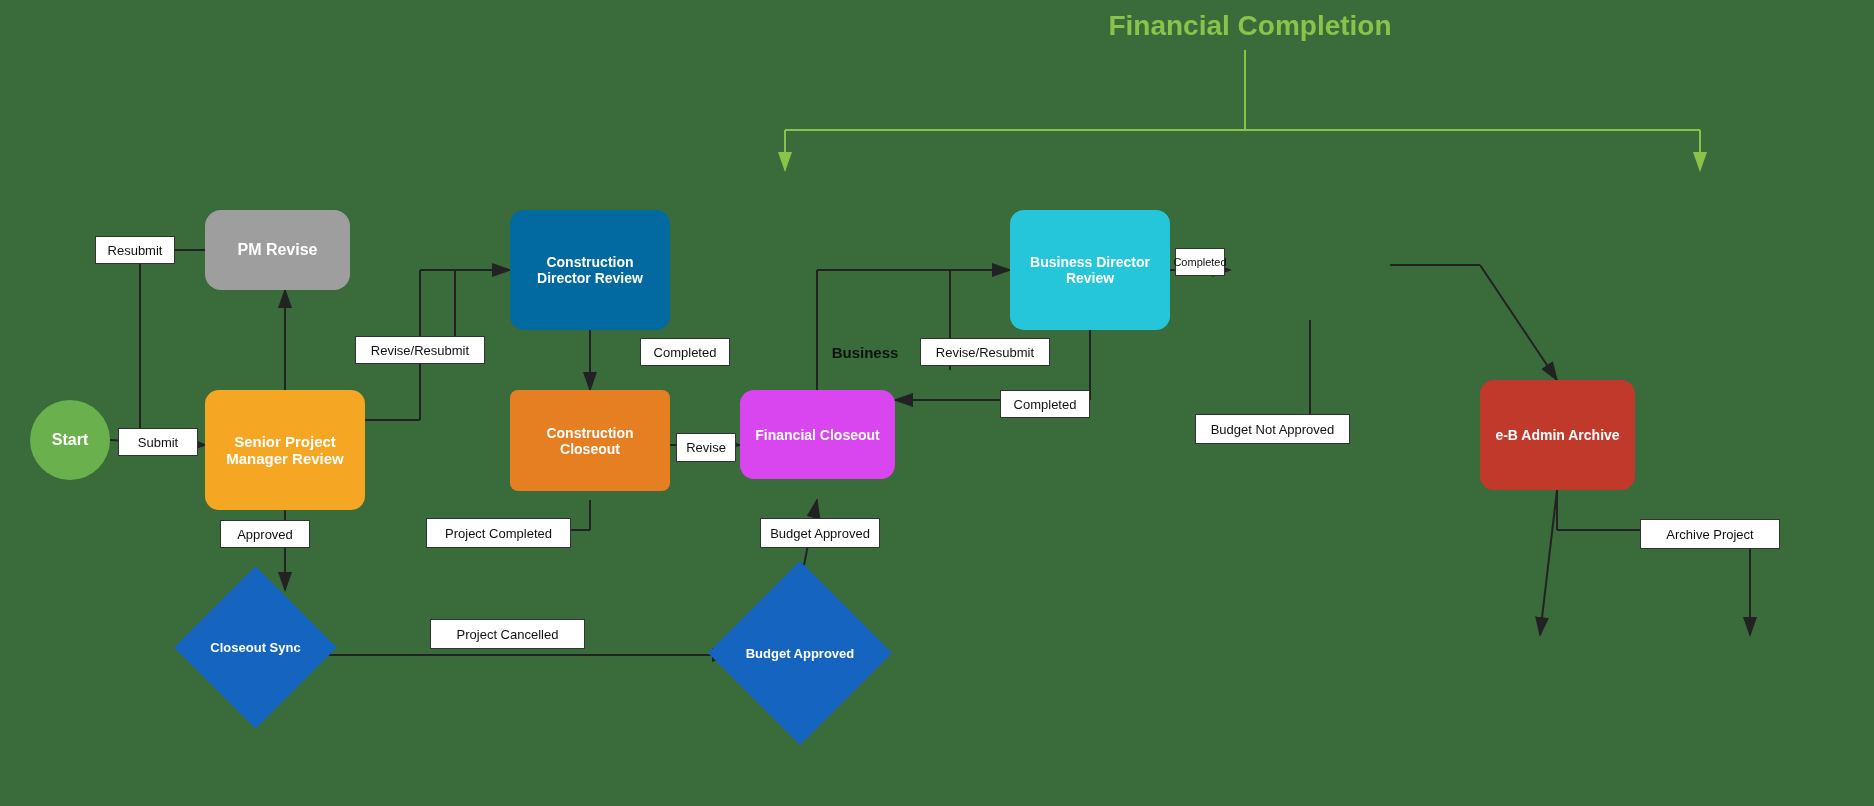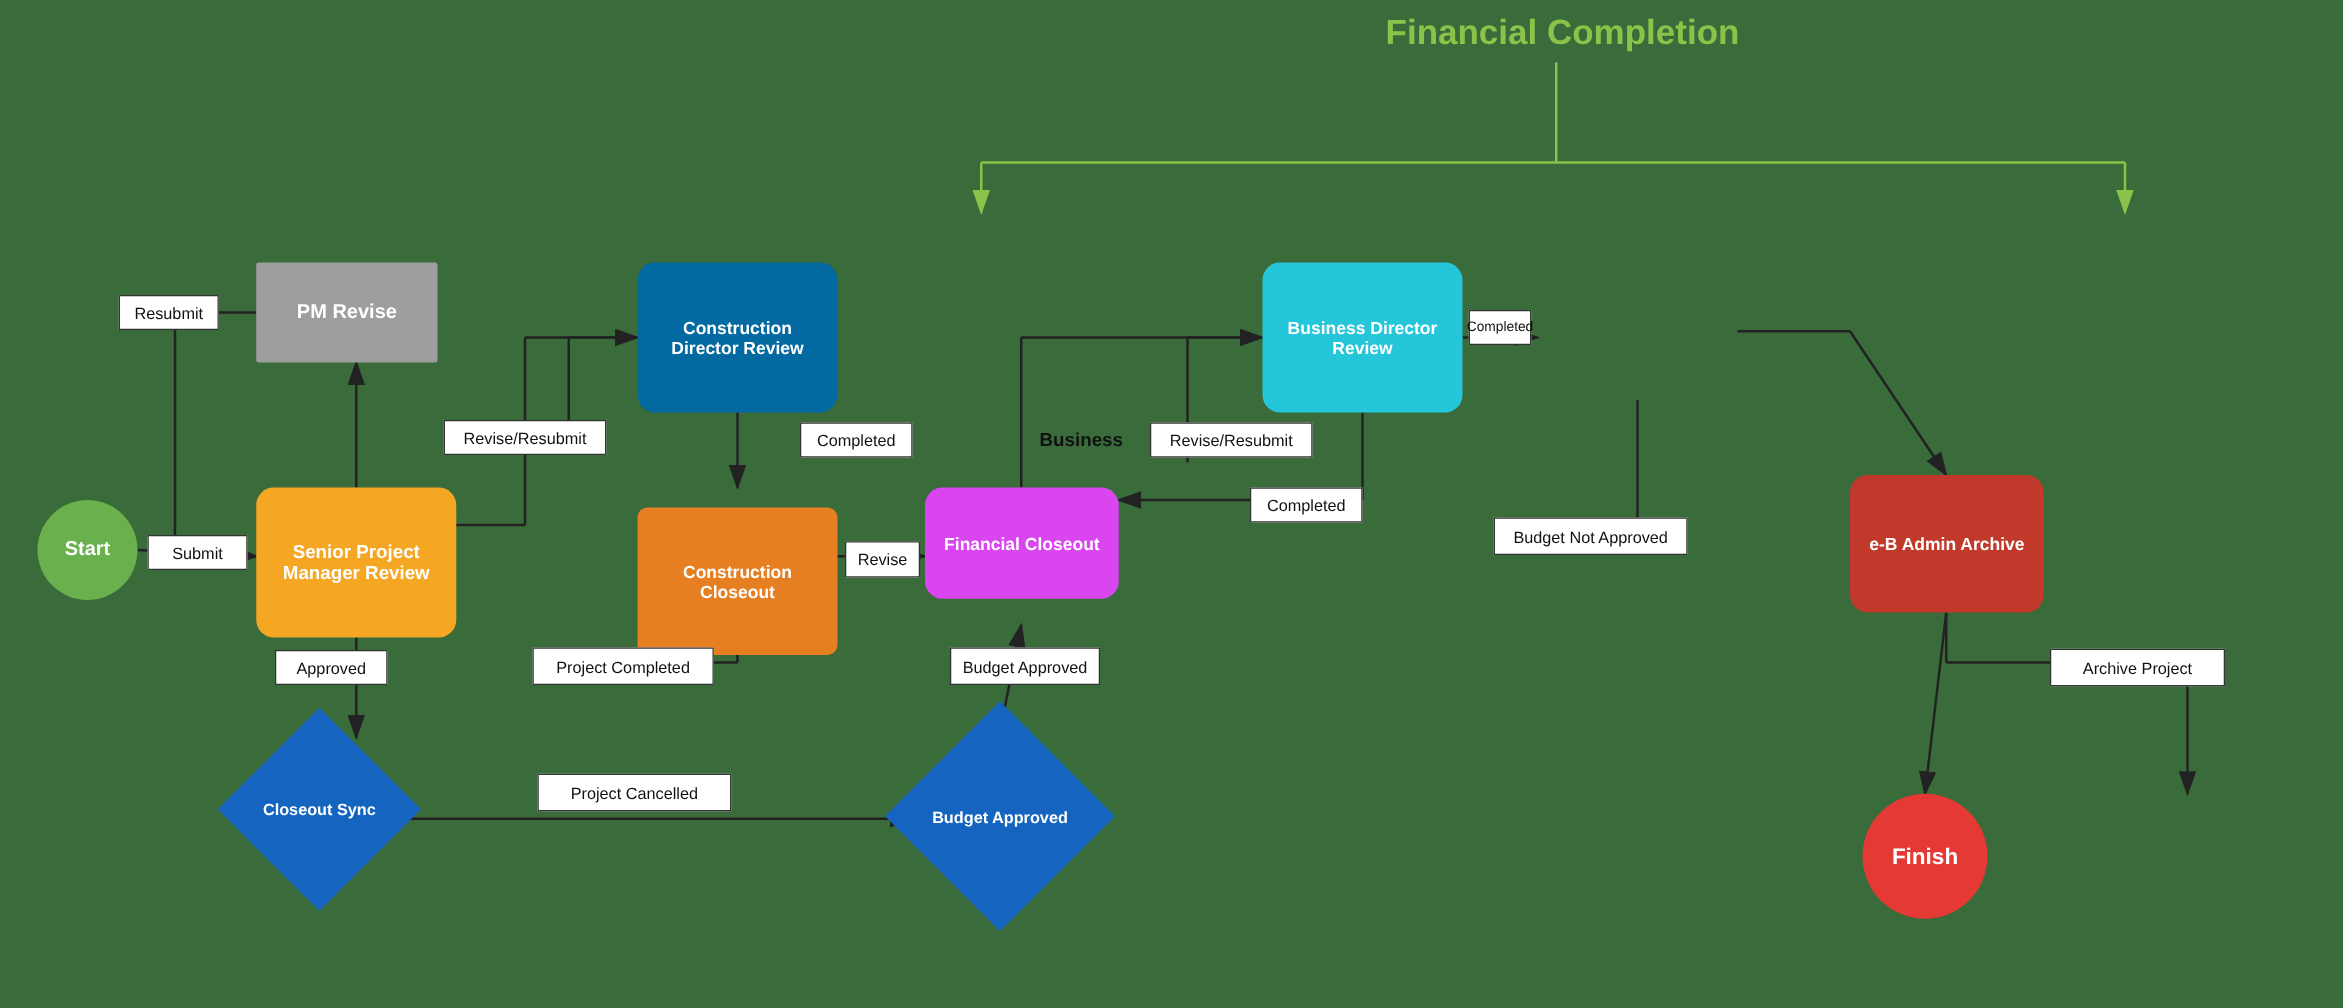--- a/index.html
+++ b/index.html
@@ -162,7 +162,7 @@
     <span>Submit</span>
   </div>
 
-  <div class="node node-rounded" style="left:205px; top:210px; width:145px; height:80px; background:#9e9e9e; color:white; font-size:16px; position:absolute; display:flex; align-items:center; justify-content:center; font-weight:bold; border-radius:2px;">
+  <div class="node node-rounded" style="left:205px; top:210px; width:145px; height:80px; background:#9e9e9e; color:white; font-size:16px; position:absolute; display:flex; align-items:center; justify-content:center; font-weight:bold; border-radius:16px;">
     <span>PM Revise</span>
   </div>
 

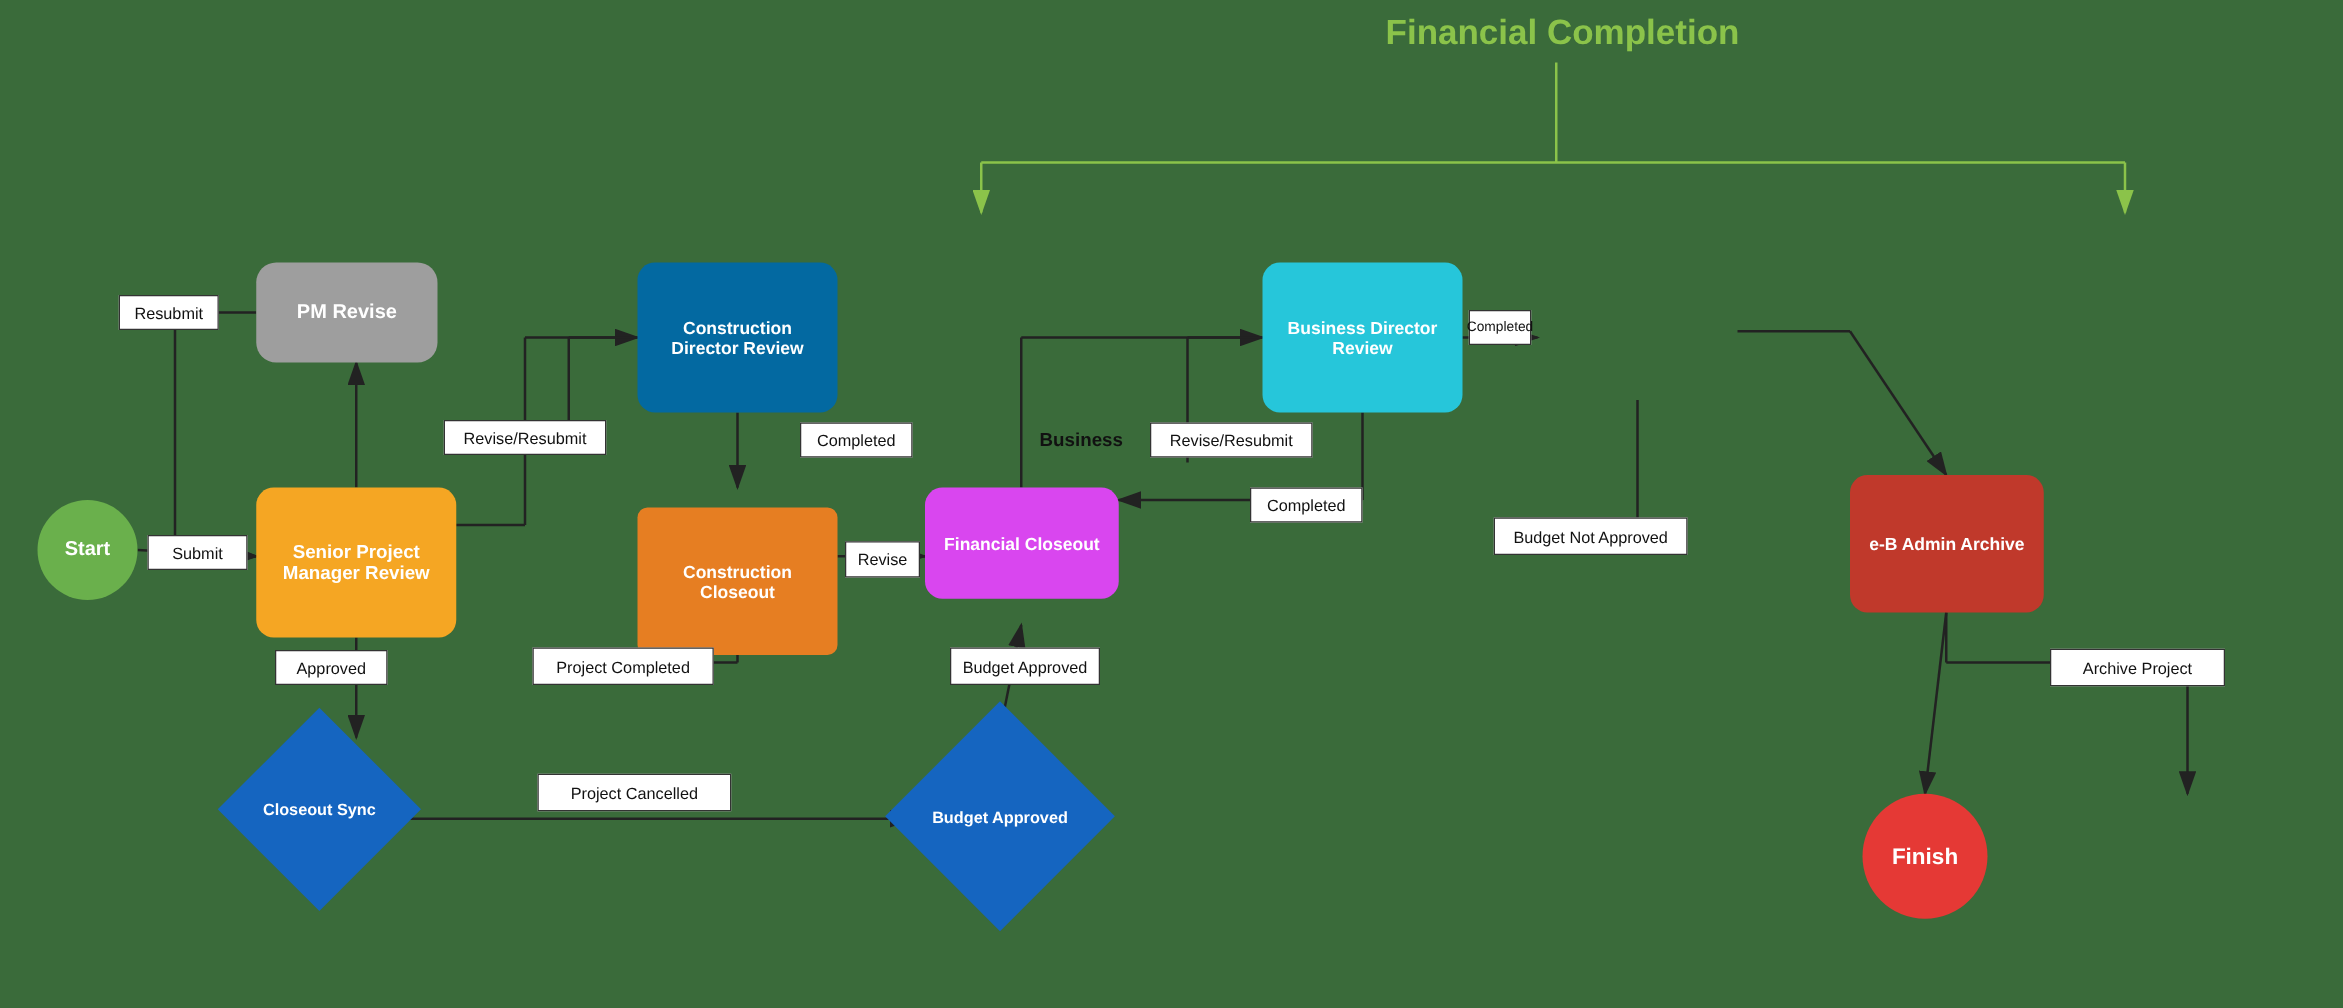--- a/index.html
+++ b/index.html
@@ -200,7 +200,7 @@
     <span>Completed</span>
   </div>
 
-  <div class="node node-rounded" style="left:510px; top:406px; width:160px; height:118px; background:#e67e22; color:white; font-size:14px; position:absolute; display:flex; align-items:center; justify-content:center; font-weight:bold; border-radius:8px; text-align:center; padding:8px;">
+  <div class="node node-rounded" style="left:510px; top:390px; width:160px; height:101px; background:#e67e22; color:white; font-size:14px; position:absolute; display:flex; align-items:center; justify-content:center; font-weight:bold; border-radius:8px; text-align:center; padding:8px;">
     <span>Construction Closeout</span>
   </div>
 

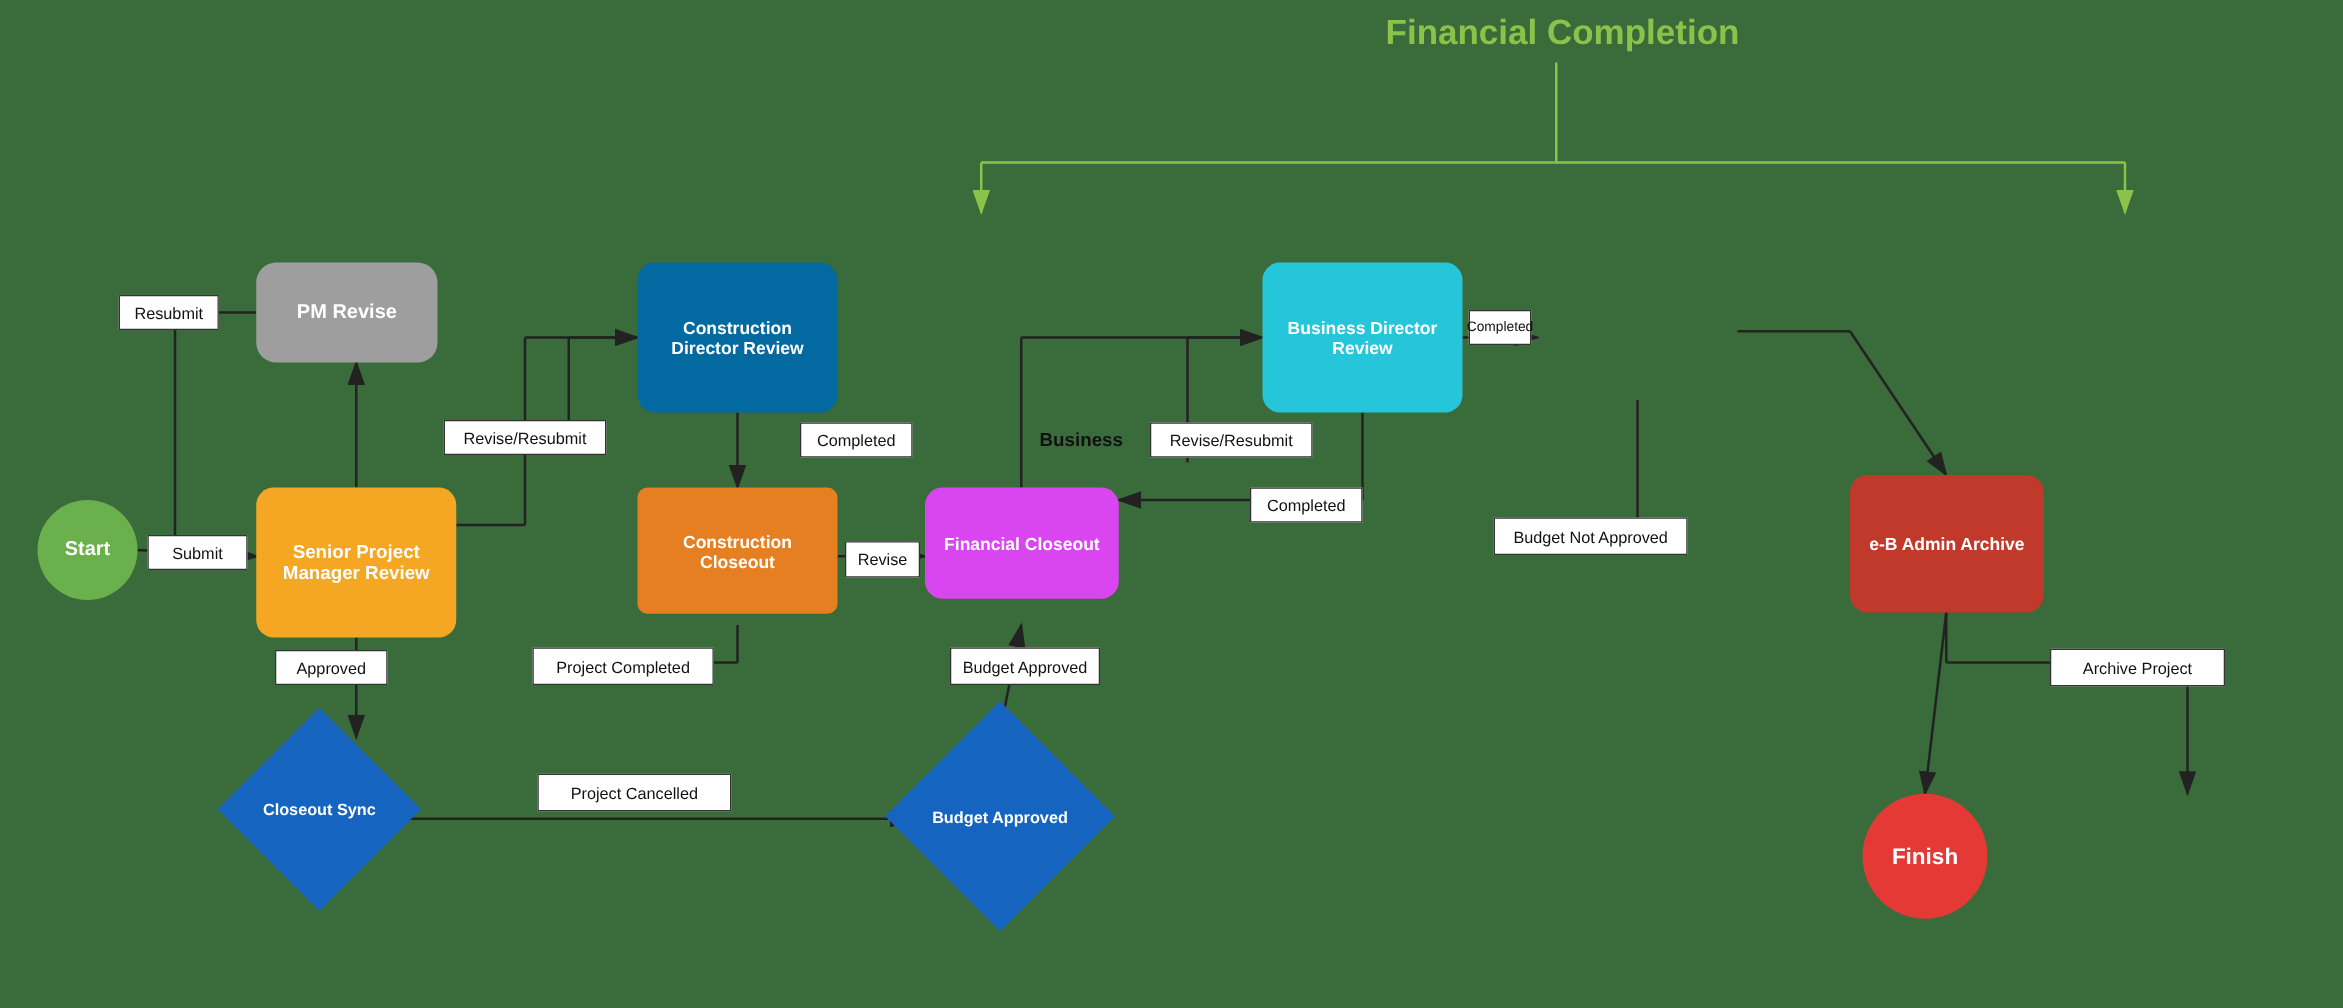--- a/index.html
+++ b/index.html
@@ -259,9 +259,6 @@
     <span>Archive Project</span>
   </div>
 
-  <div class="node node-circle" style="left:1490px; top:635px; width:100px; height:100px; background:#e53935; color:white; font-size:18px; border-radius:50%; position:absolute; display:flex; align-items:center; justify-content:center; font-weight:bold;">
-    <span>Finish</span>
-  </div>
 
 </div>
 

